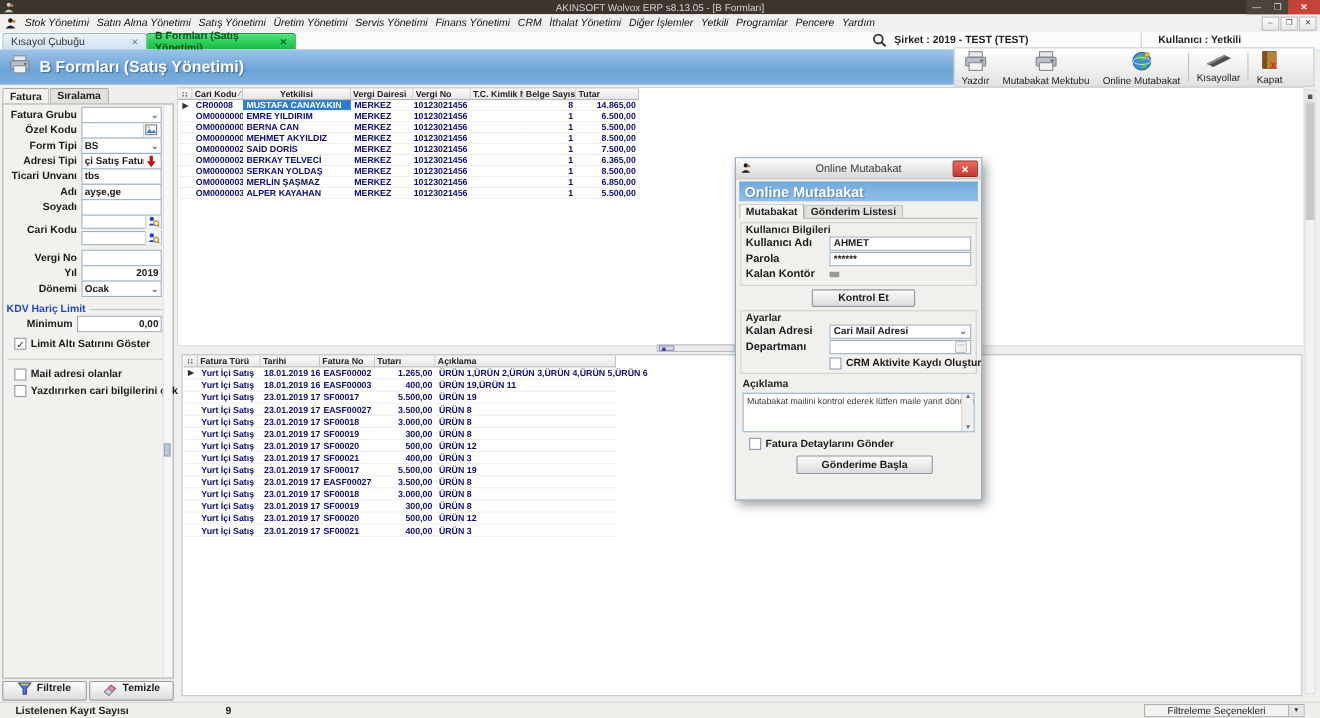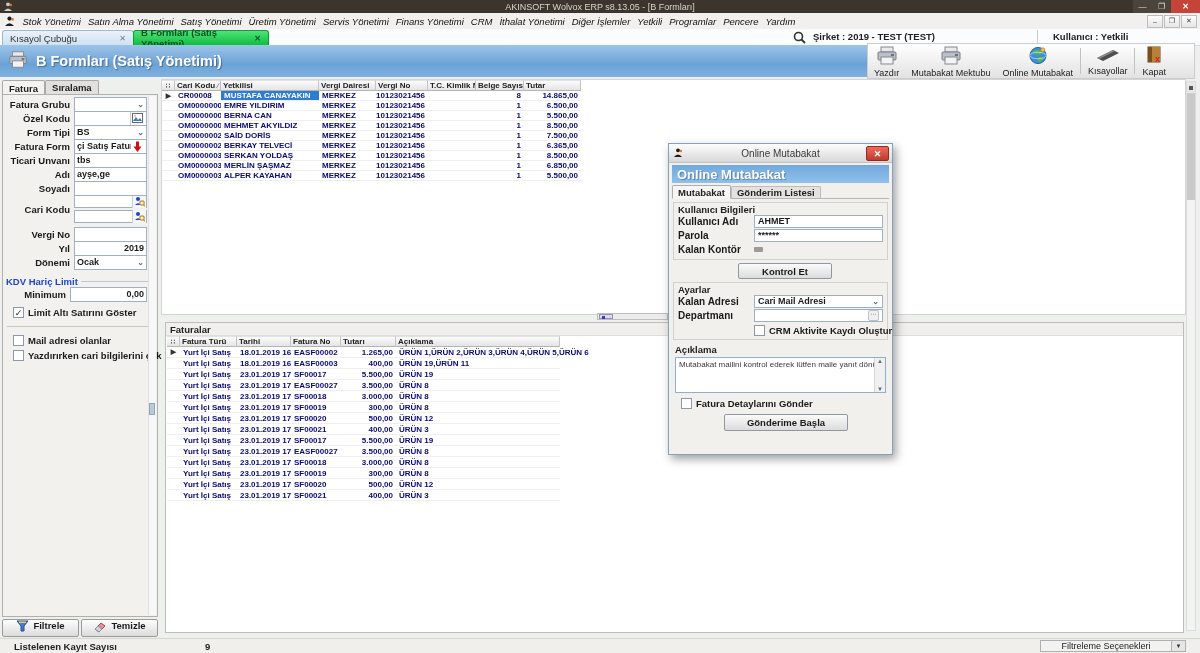--- a/index.html
+++ b/index.html
@@ -416,7 +416,7 @@
           <span>Cari Kodu</span>
           <span class="sort-glyph">∕</span>
         </div>
-        <div class="g-hcell" style="width: 98px;">
+        <div class="g-hcell" style="width: 98px; justify-content: center;">
           <span>Yetkilisi</span>
         </div>
         <div class="g-hcell" style="width: 57px;">

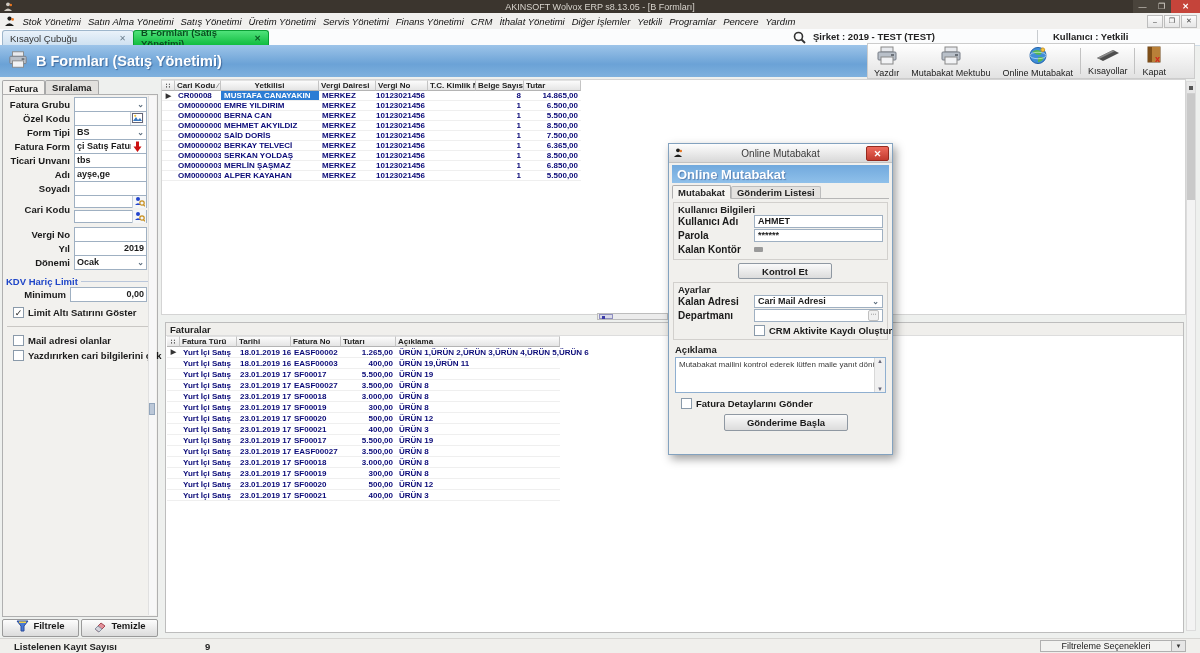--- a/index.html
+++ b/index.html
@@ -284,7 +284,7 @@
           </div>
         </div>
         <div class="fp-row">
-          <label class="fp-label">Fatura Form</label>
+          <label class="fp-label">Adresi Tipi</label>
           <div class="fp-ctl">
             <span class="fp-val">çi Satış Faturası,Yuı</span>
             <span class="fp-iconbtn" style="background: rgb(255, 255, 255); border-left: none;">

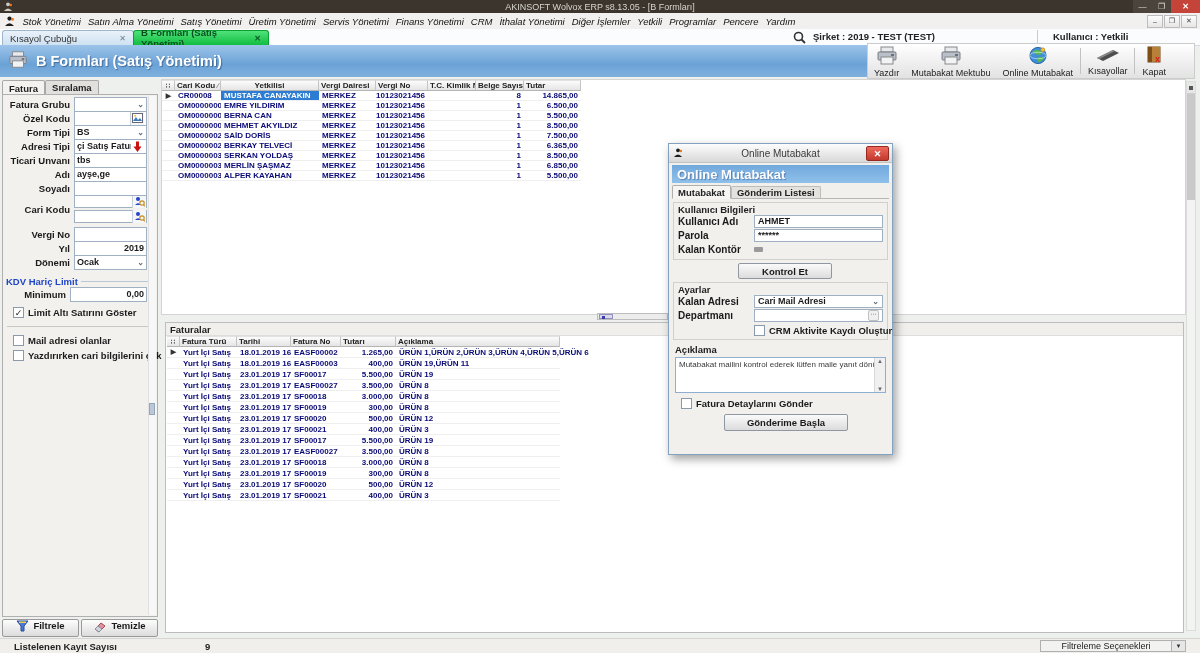--- a/index.html
+++ b/index.html
@@ -536,7 +536,6 @@
   </div>
 
   <div class="invgroup inv">
-    <div class="inv-label">Faturalar</div>
     <div class="g-header" id="inv-head" style="margin-left:1px;">
         <div class="g-hcell g-marker" style="width: 13px;">∷</div>
         <div class="g-hcell" style="width: 57px;">

